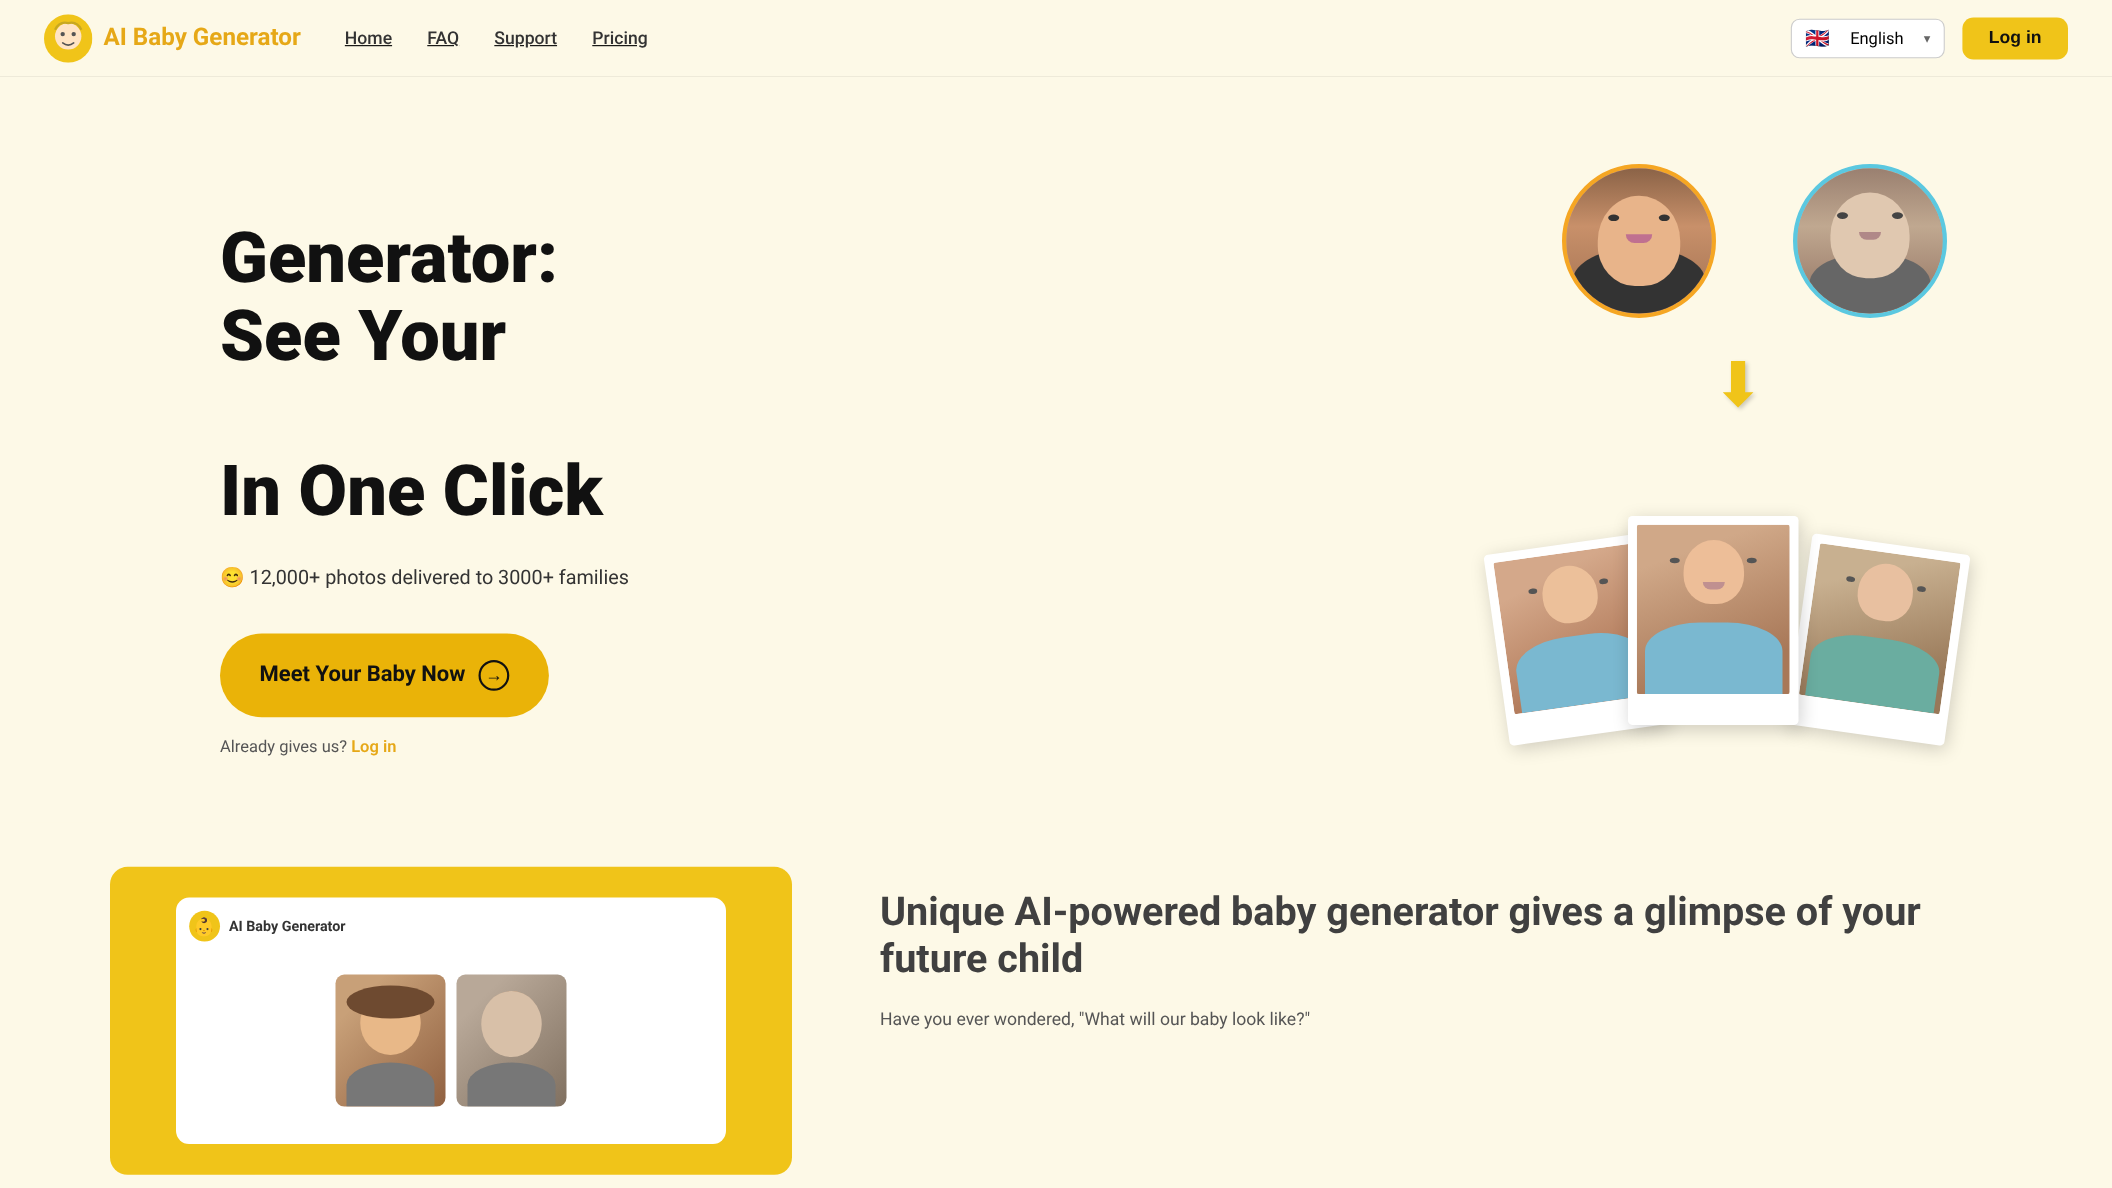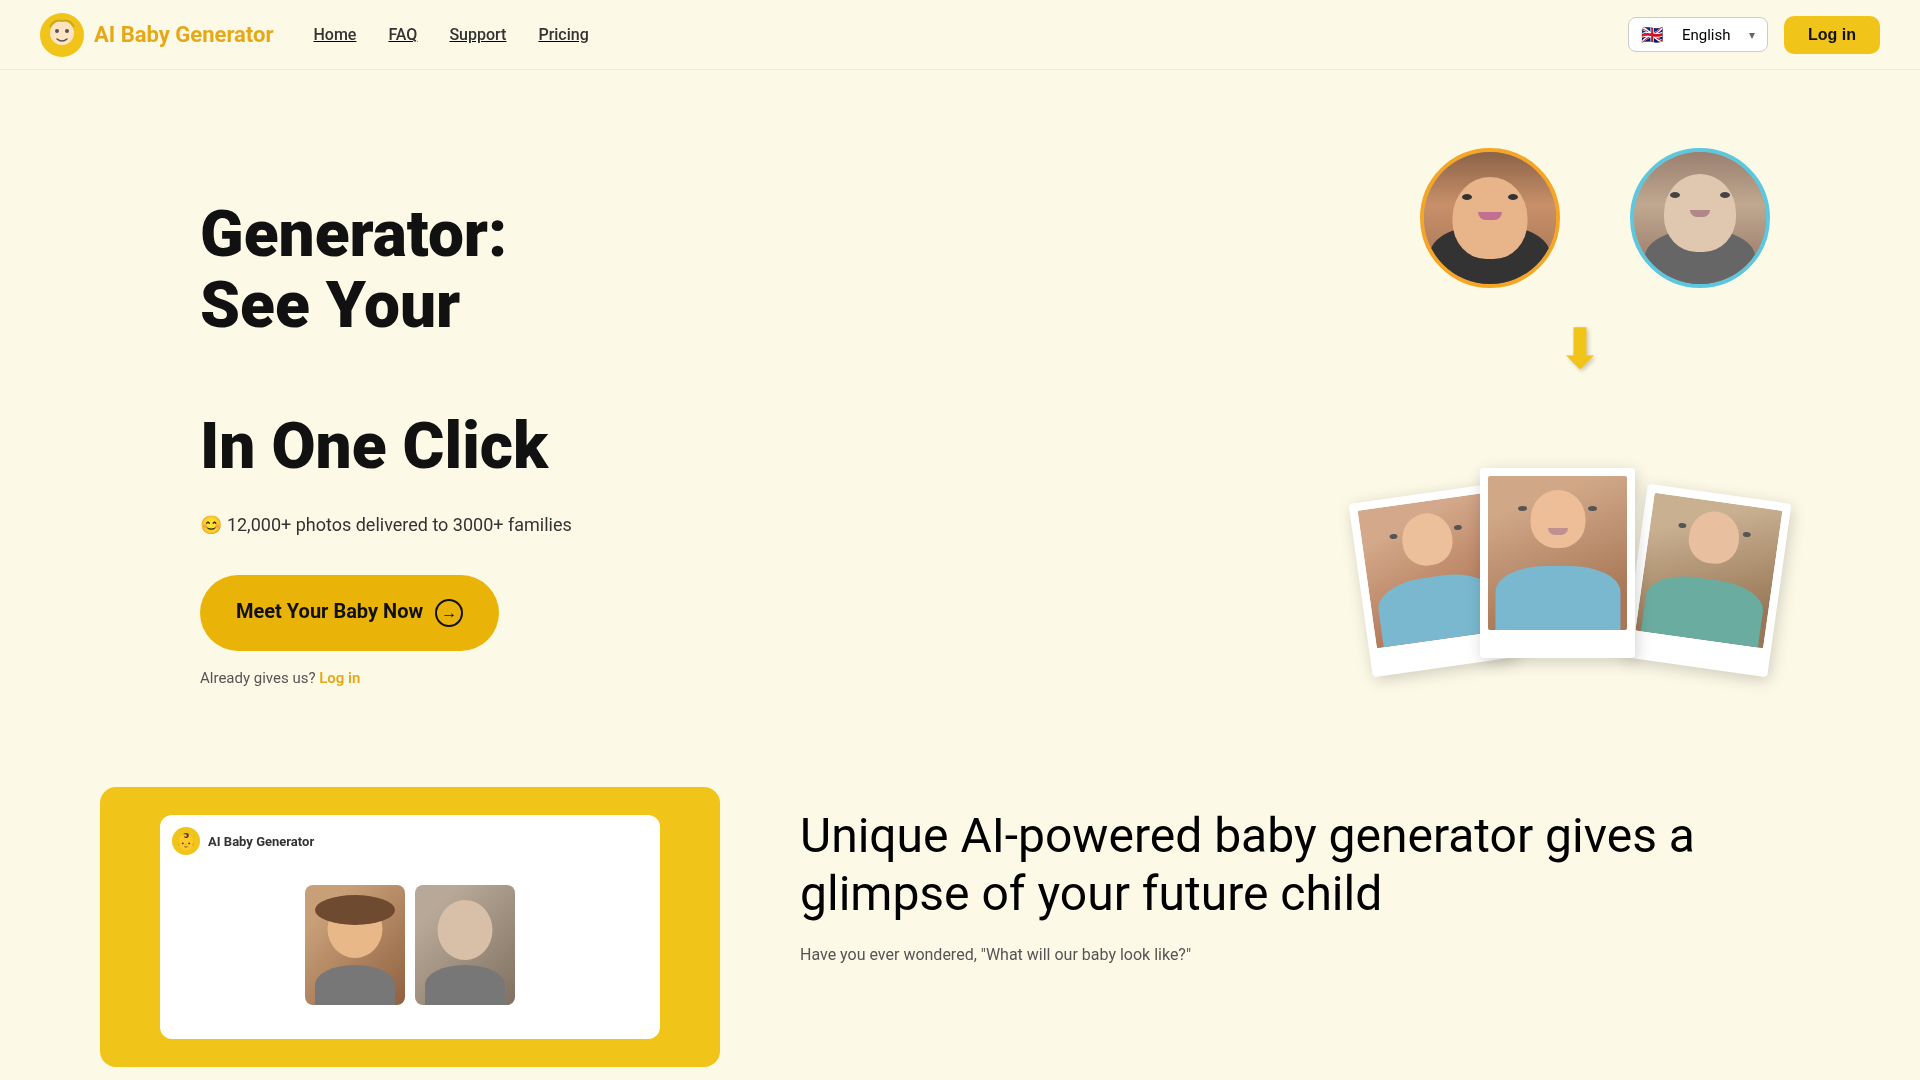--- a/index.html
+++ b/index.html
@@ -399,9 +399,9 @@
       padding-top: 20px;
     }
     .bottom-right-title {
-      font-size: 48px;
-      font-weight: 400;
-      color: #000000;
+      font-size: 36px;
+      font-weight: 700;
+      color: #404040;
       line-height: 1.2;
       margin-bottom: 20px;
     }

